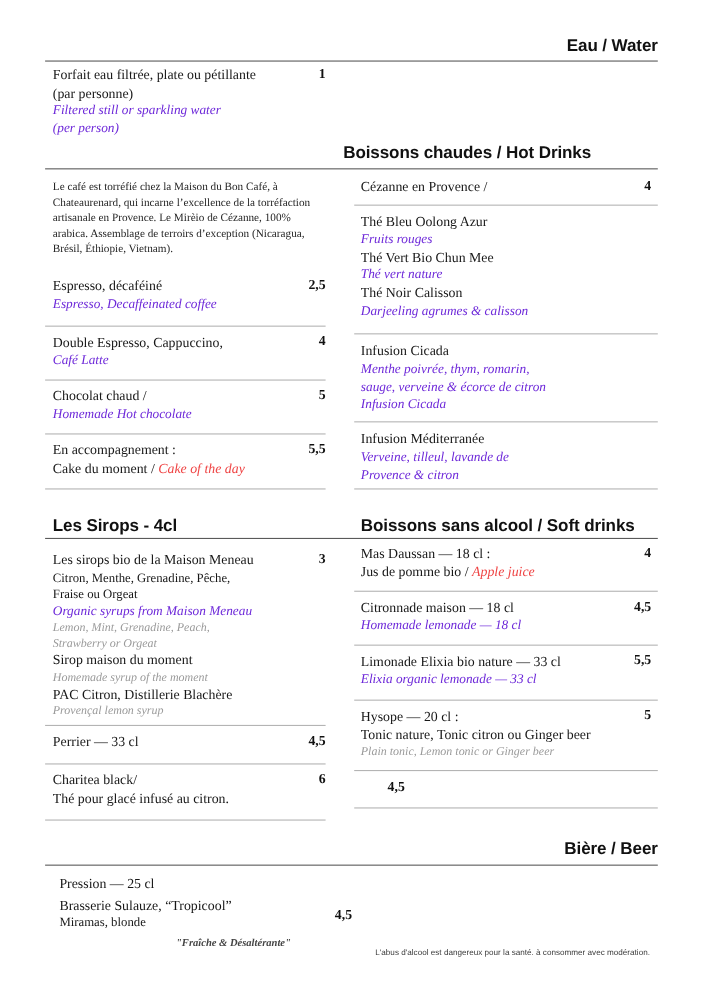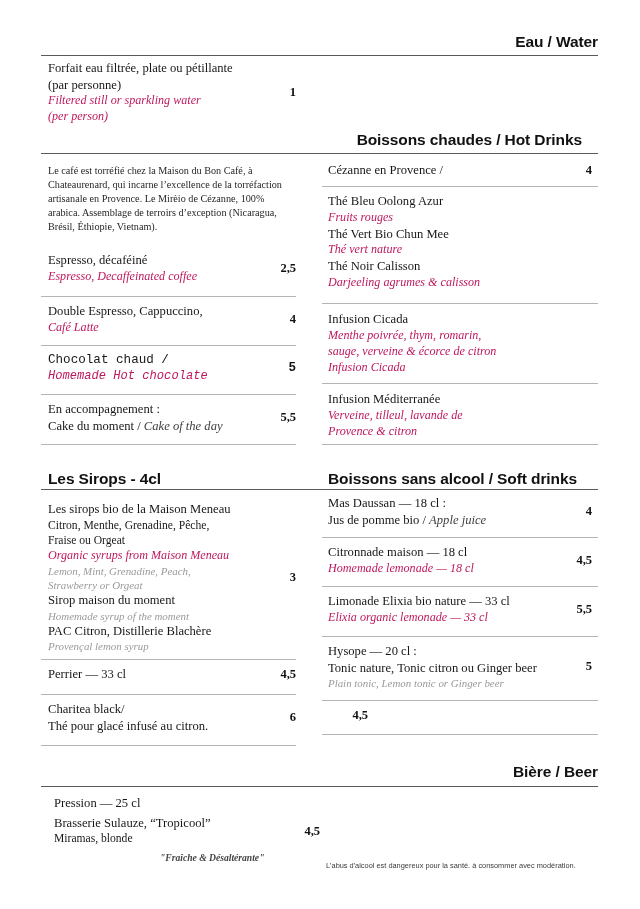--- a/index.html
+++ b/index.html
@@ -40,7 +40,7 @@
   
   .row {
     display: flex;
-    align-items: center;
+    align-items: flex-start;
     justify-content: space-between;
   }
   .row-body {

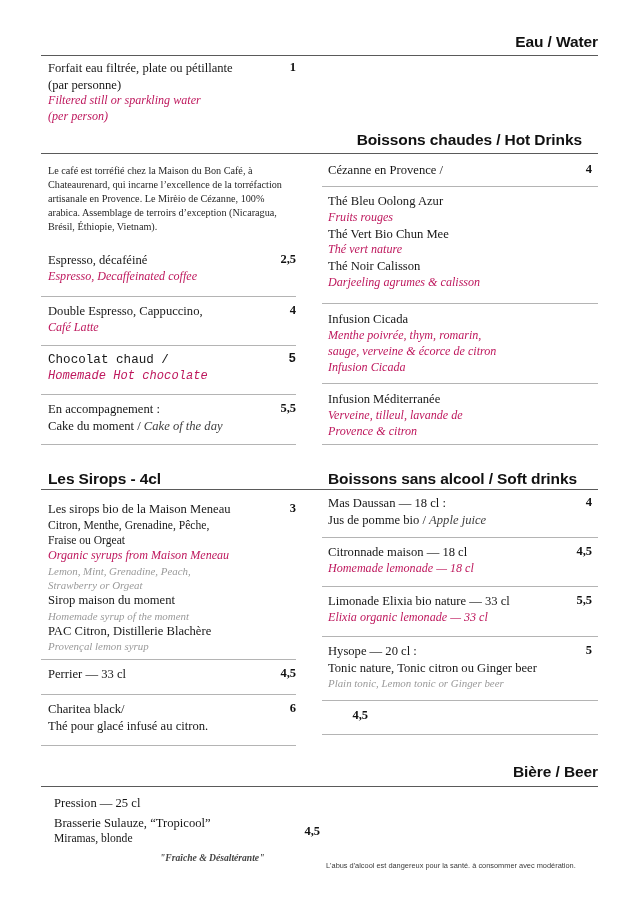--- a/index.html
+++ b/index.html
@@ -69,7 +69,7 @@
     font-style: italic;
     font-size: 12.1px;
     line-height: 1.32;
-    color: #be185d;
+    color: #6d28d9;
   }
   .en-sm {
     font-style: italic;

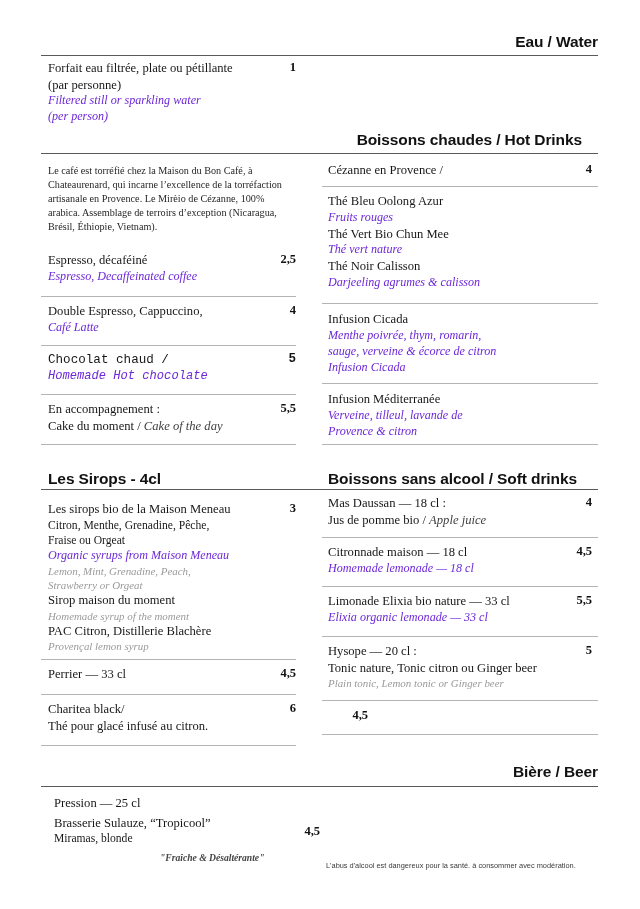--- a/index.html
+++ b/index.html
@@ -128,7 +128,7 @@
     <div class="price" style="width:36px;">1</div>
   </div>
 
-  <div class="abs sec-head" style="left:284px; top:131px; width:298px; text-align:right;">Boissons chaudes / Hot Drinks</div>
+  <div class="abs sec-head" style="left:312px; top:131px; width:298px; ">Boissons chaudes / Hot Drinks</div>
   <div class="abs sec-rule" style="left:41px; top:153px; width:557px;"></div>
 
   <div class="abs note" style="left:48px; top:164px; width:238px;">Le café est torréfié chez la Maison du Bon Café, à Chateaurenard, qui incarne l’excellence de la torréfaction artisanale en Provence. Le Mirèio de Cézanne, 100% arabica. Assemblage de terroirs d’exception (Nicaragua, Brésil, Éthiopie, Vietnam).</div>

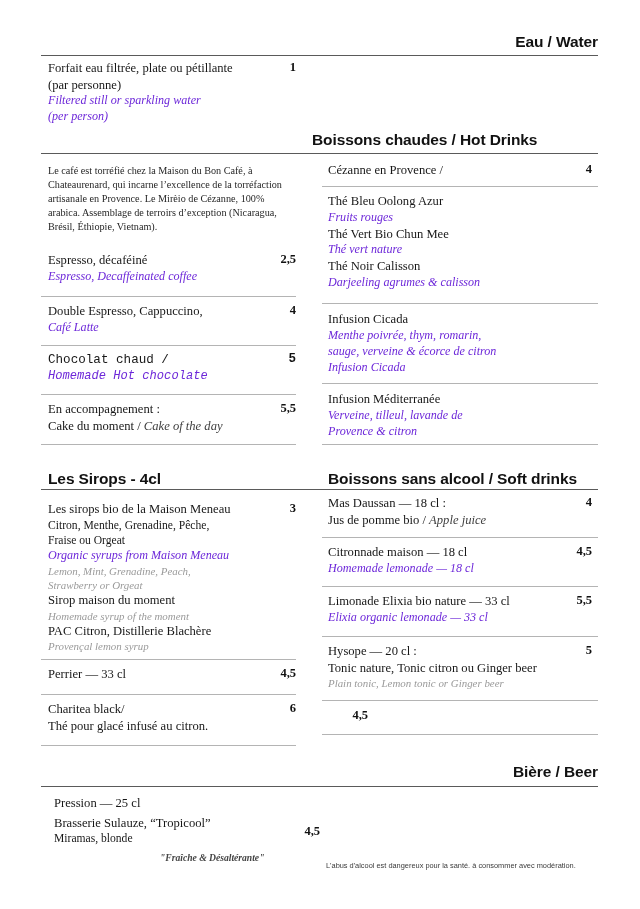--- a/index.html
+++ b/index.html
@@ -153,7 +153,7 @@
 
   <div class="abs divider" style="left:41px; top:345px; width:255px;"></div>
 
-  <div class="abs row" style="left:48px; top:352px; width:248px;font-family:Liberation Mono, monospace;">
+  <div class="abs row" style="left:48px; top:352px; width:248px;">
     <div class="row-body">
       <div class="fr">Chocolat chaud /</div>
       <div class="en">Homemade Hot chocolate</div>

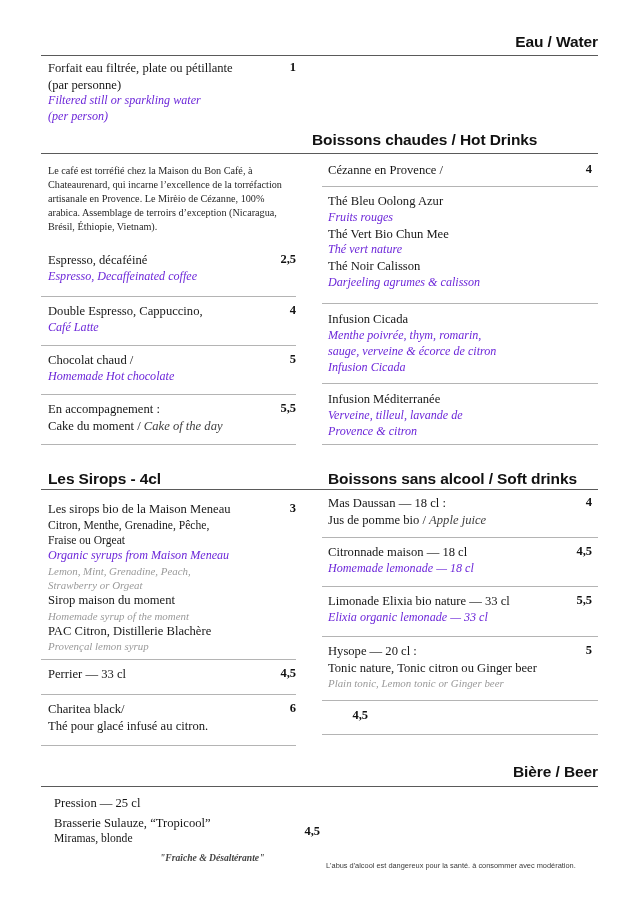--- a/index.html
+++ b/index.html
@@ -84,7 +84,7 @@
   }
   .inline-en {
     font-style: italic;
-    color: #404040;
+    color: #ef4444;
     font-family: Liberation Serif, serif;
   }
 

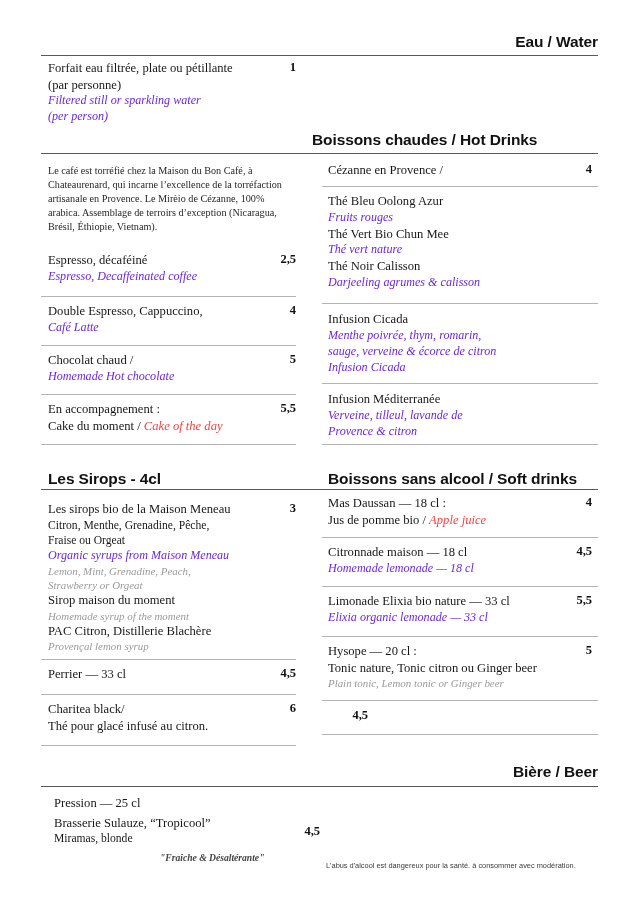--- a/index.html
+++ b/index.html
@@ -101,6 +101,7 @@
     font-size: 7.4px;
     line-height: 1.55;
     color: #3a3a3a;
+    text-align: center;
   }
   .tagline {
     font-family: "Liberation Serif", serif;

